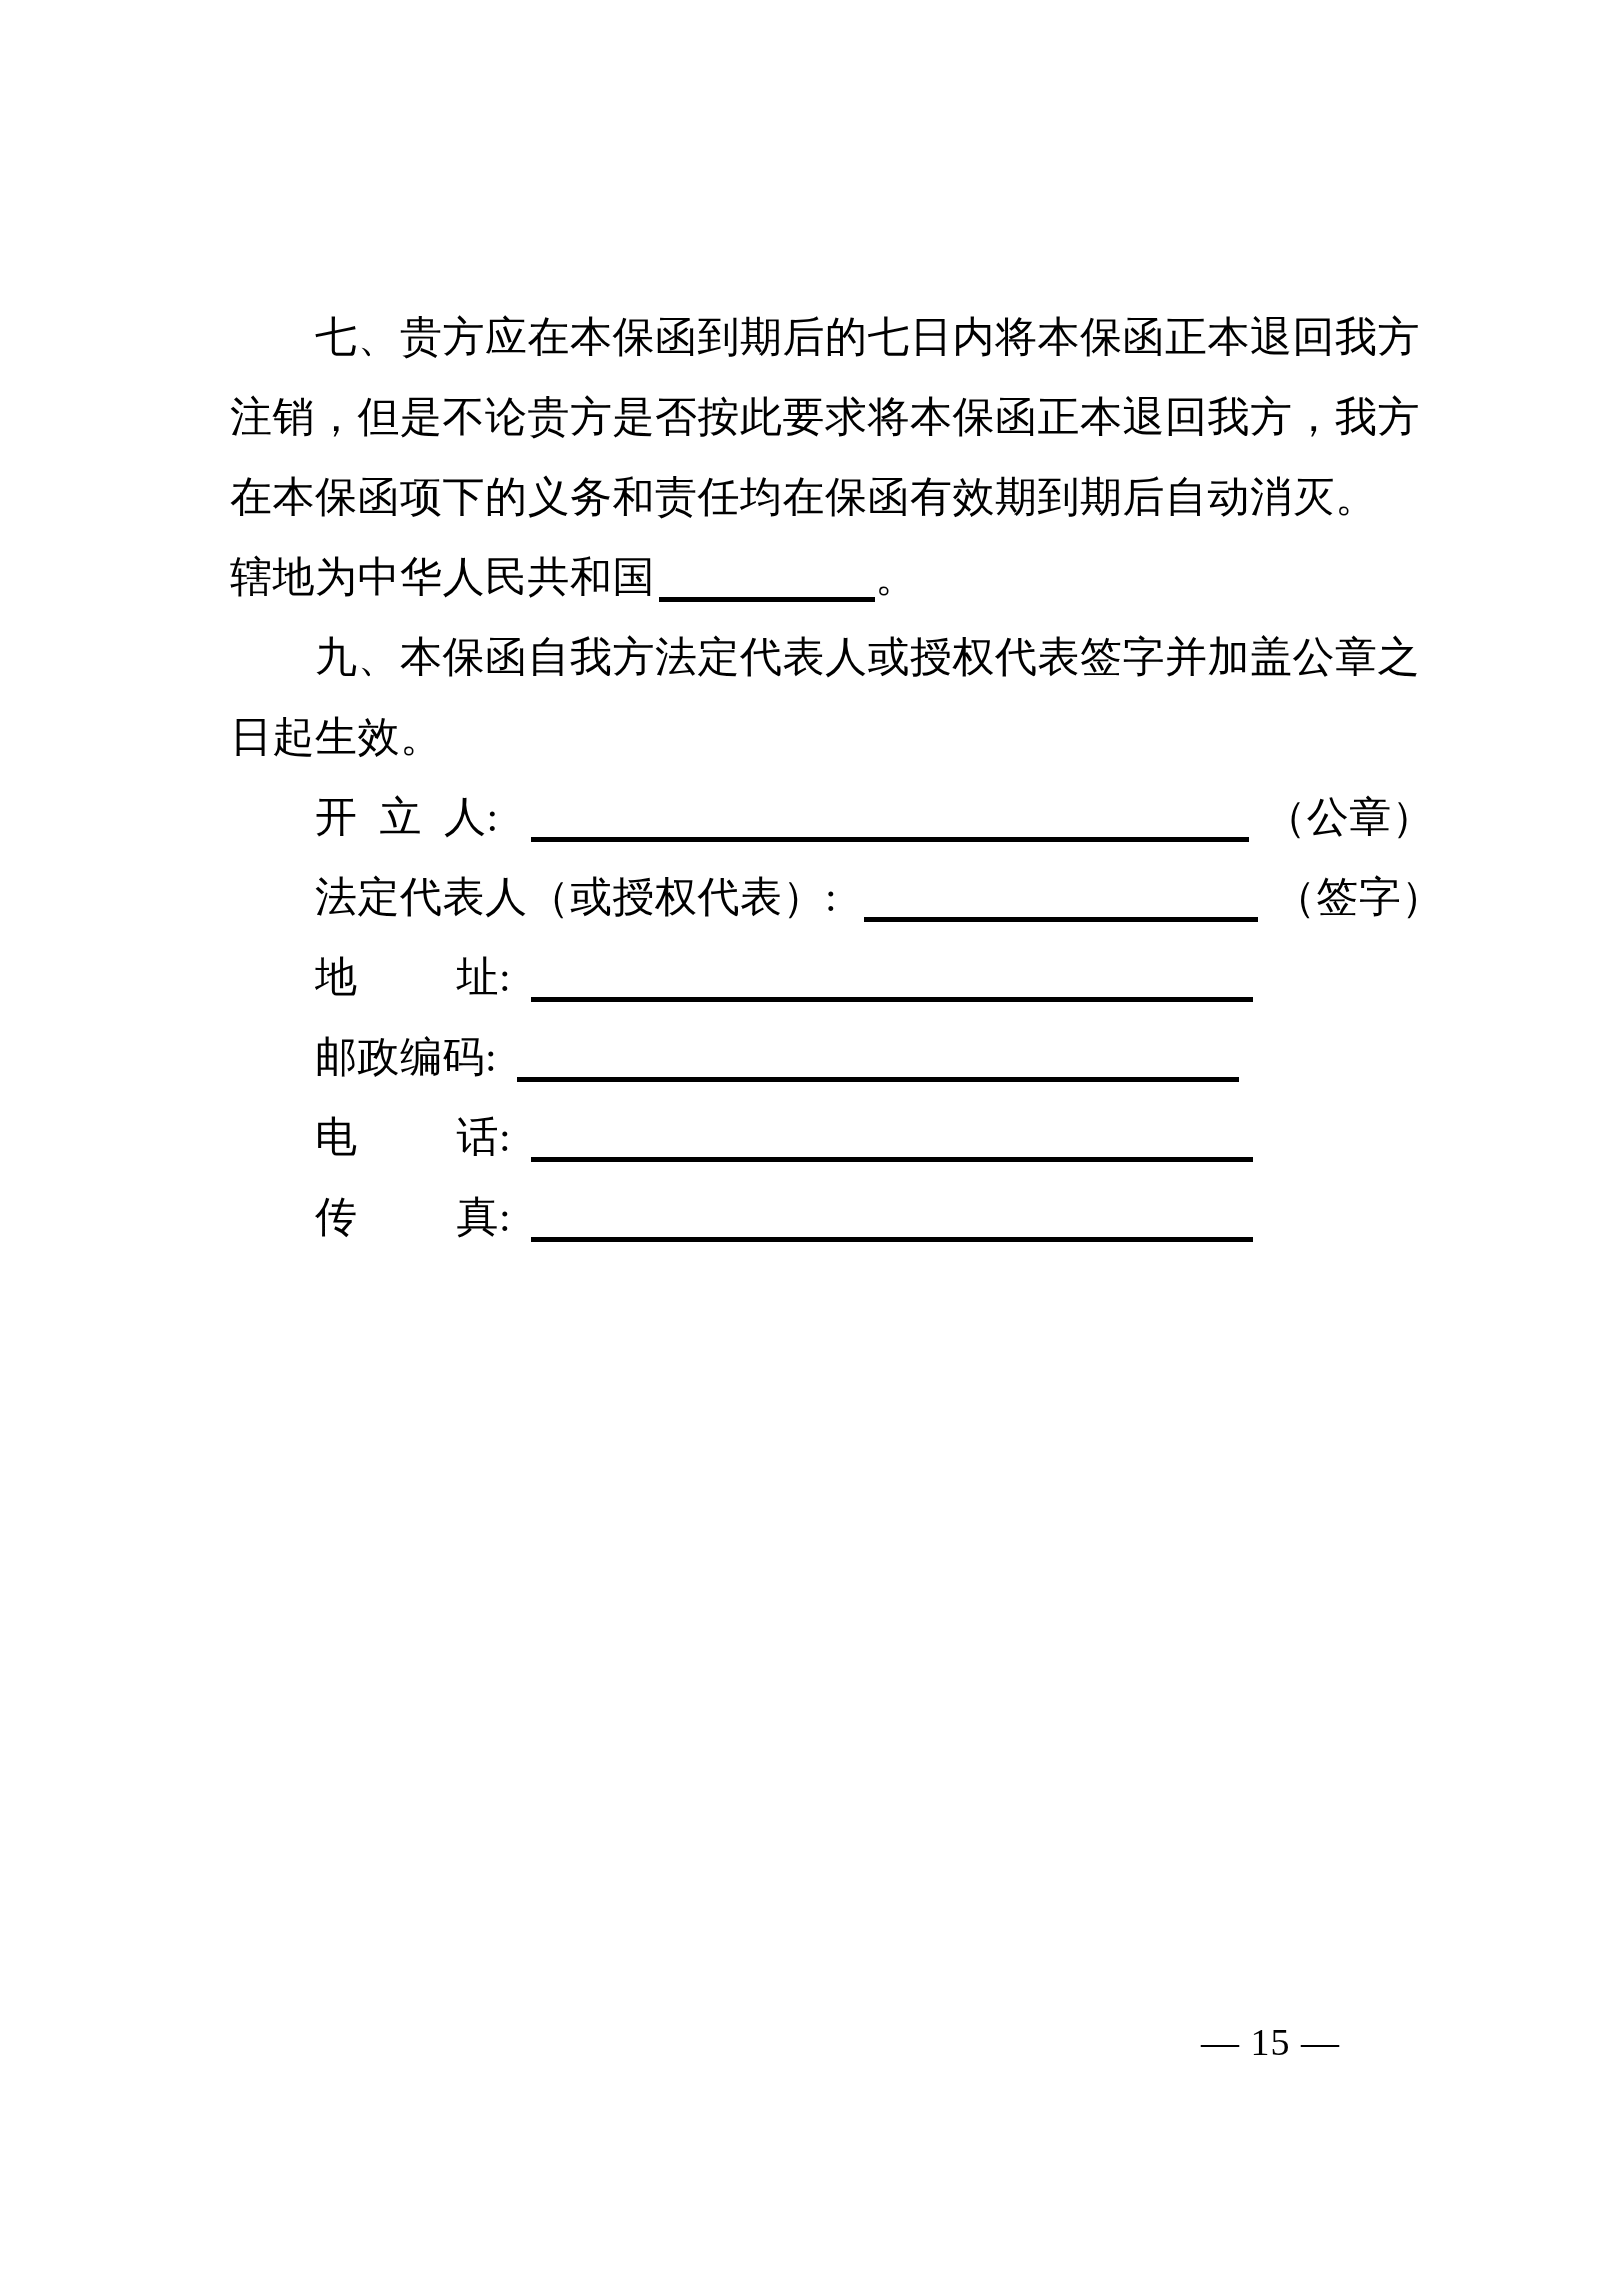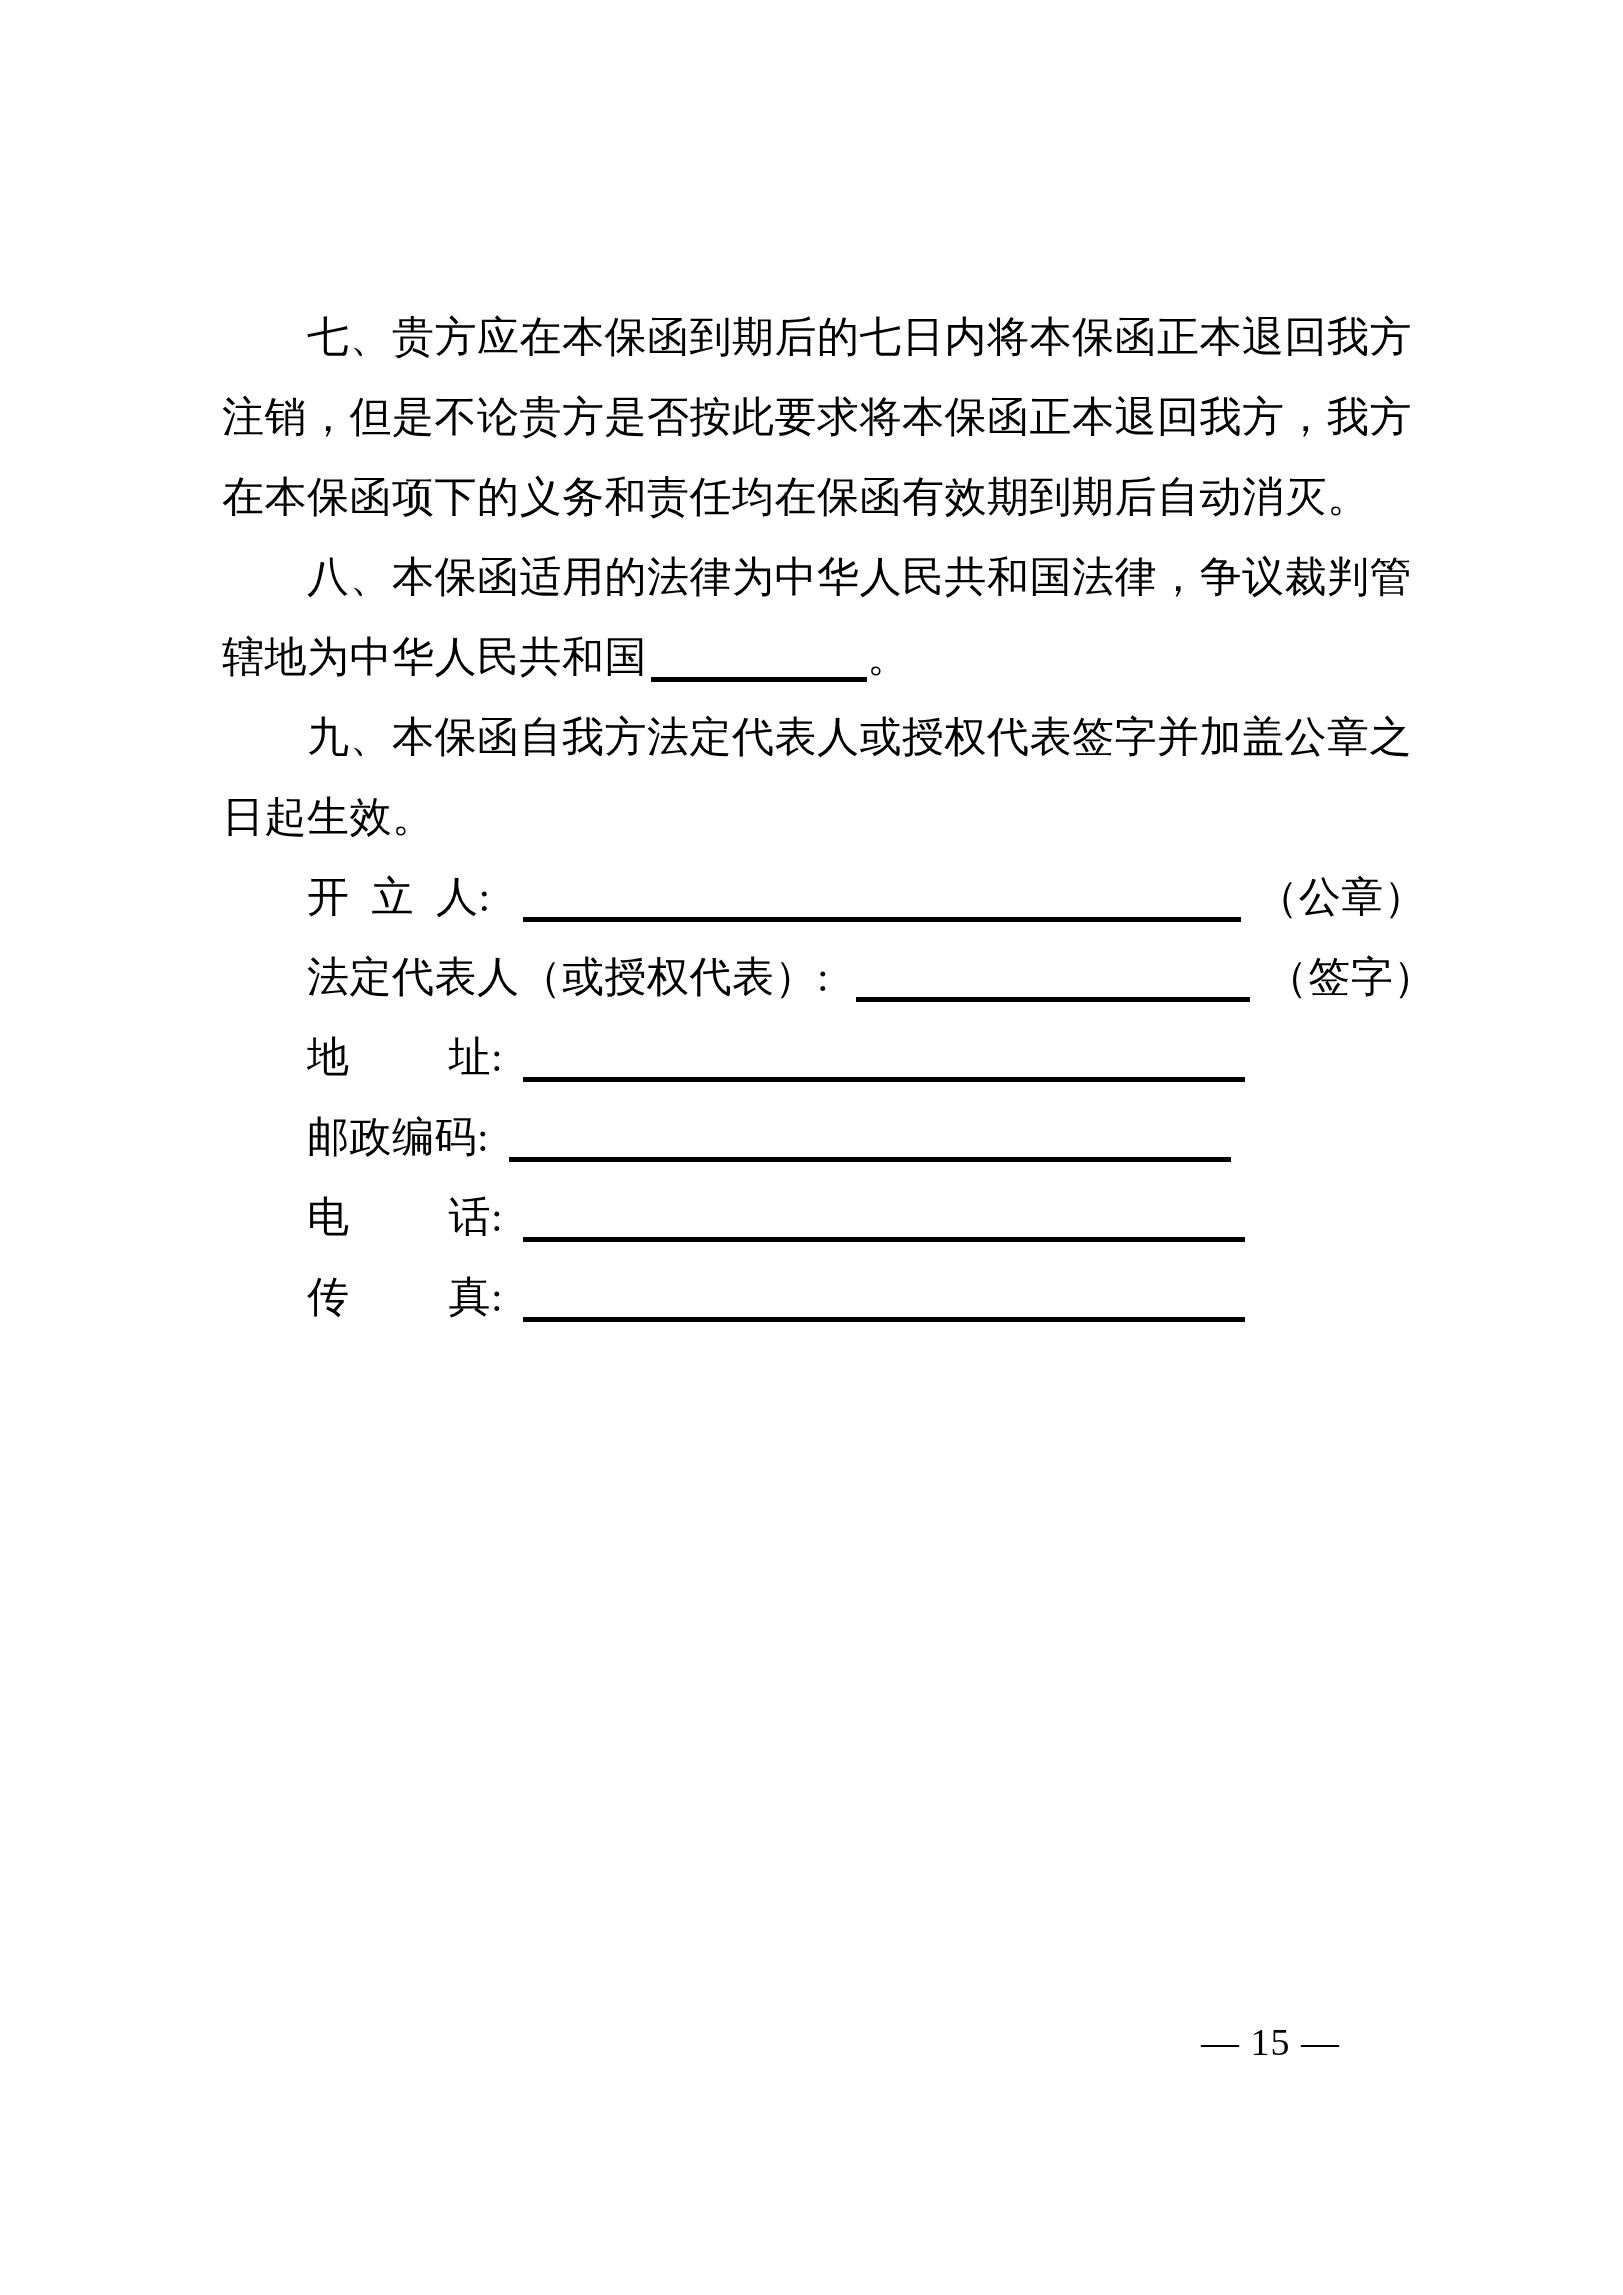--- a/index.html
+++ b/index.html
@@ -14,7 +14,7 @@
   }
   .content {
     position: absolute;
-    left: 222px;
+    left: 230px;
     top: 297px;
     width: 1247px;
   }

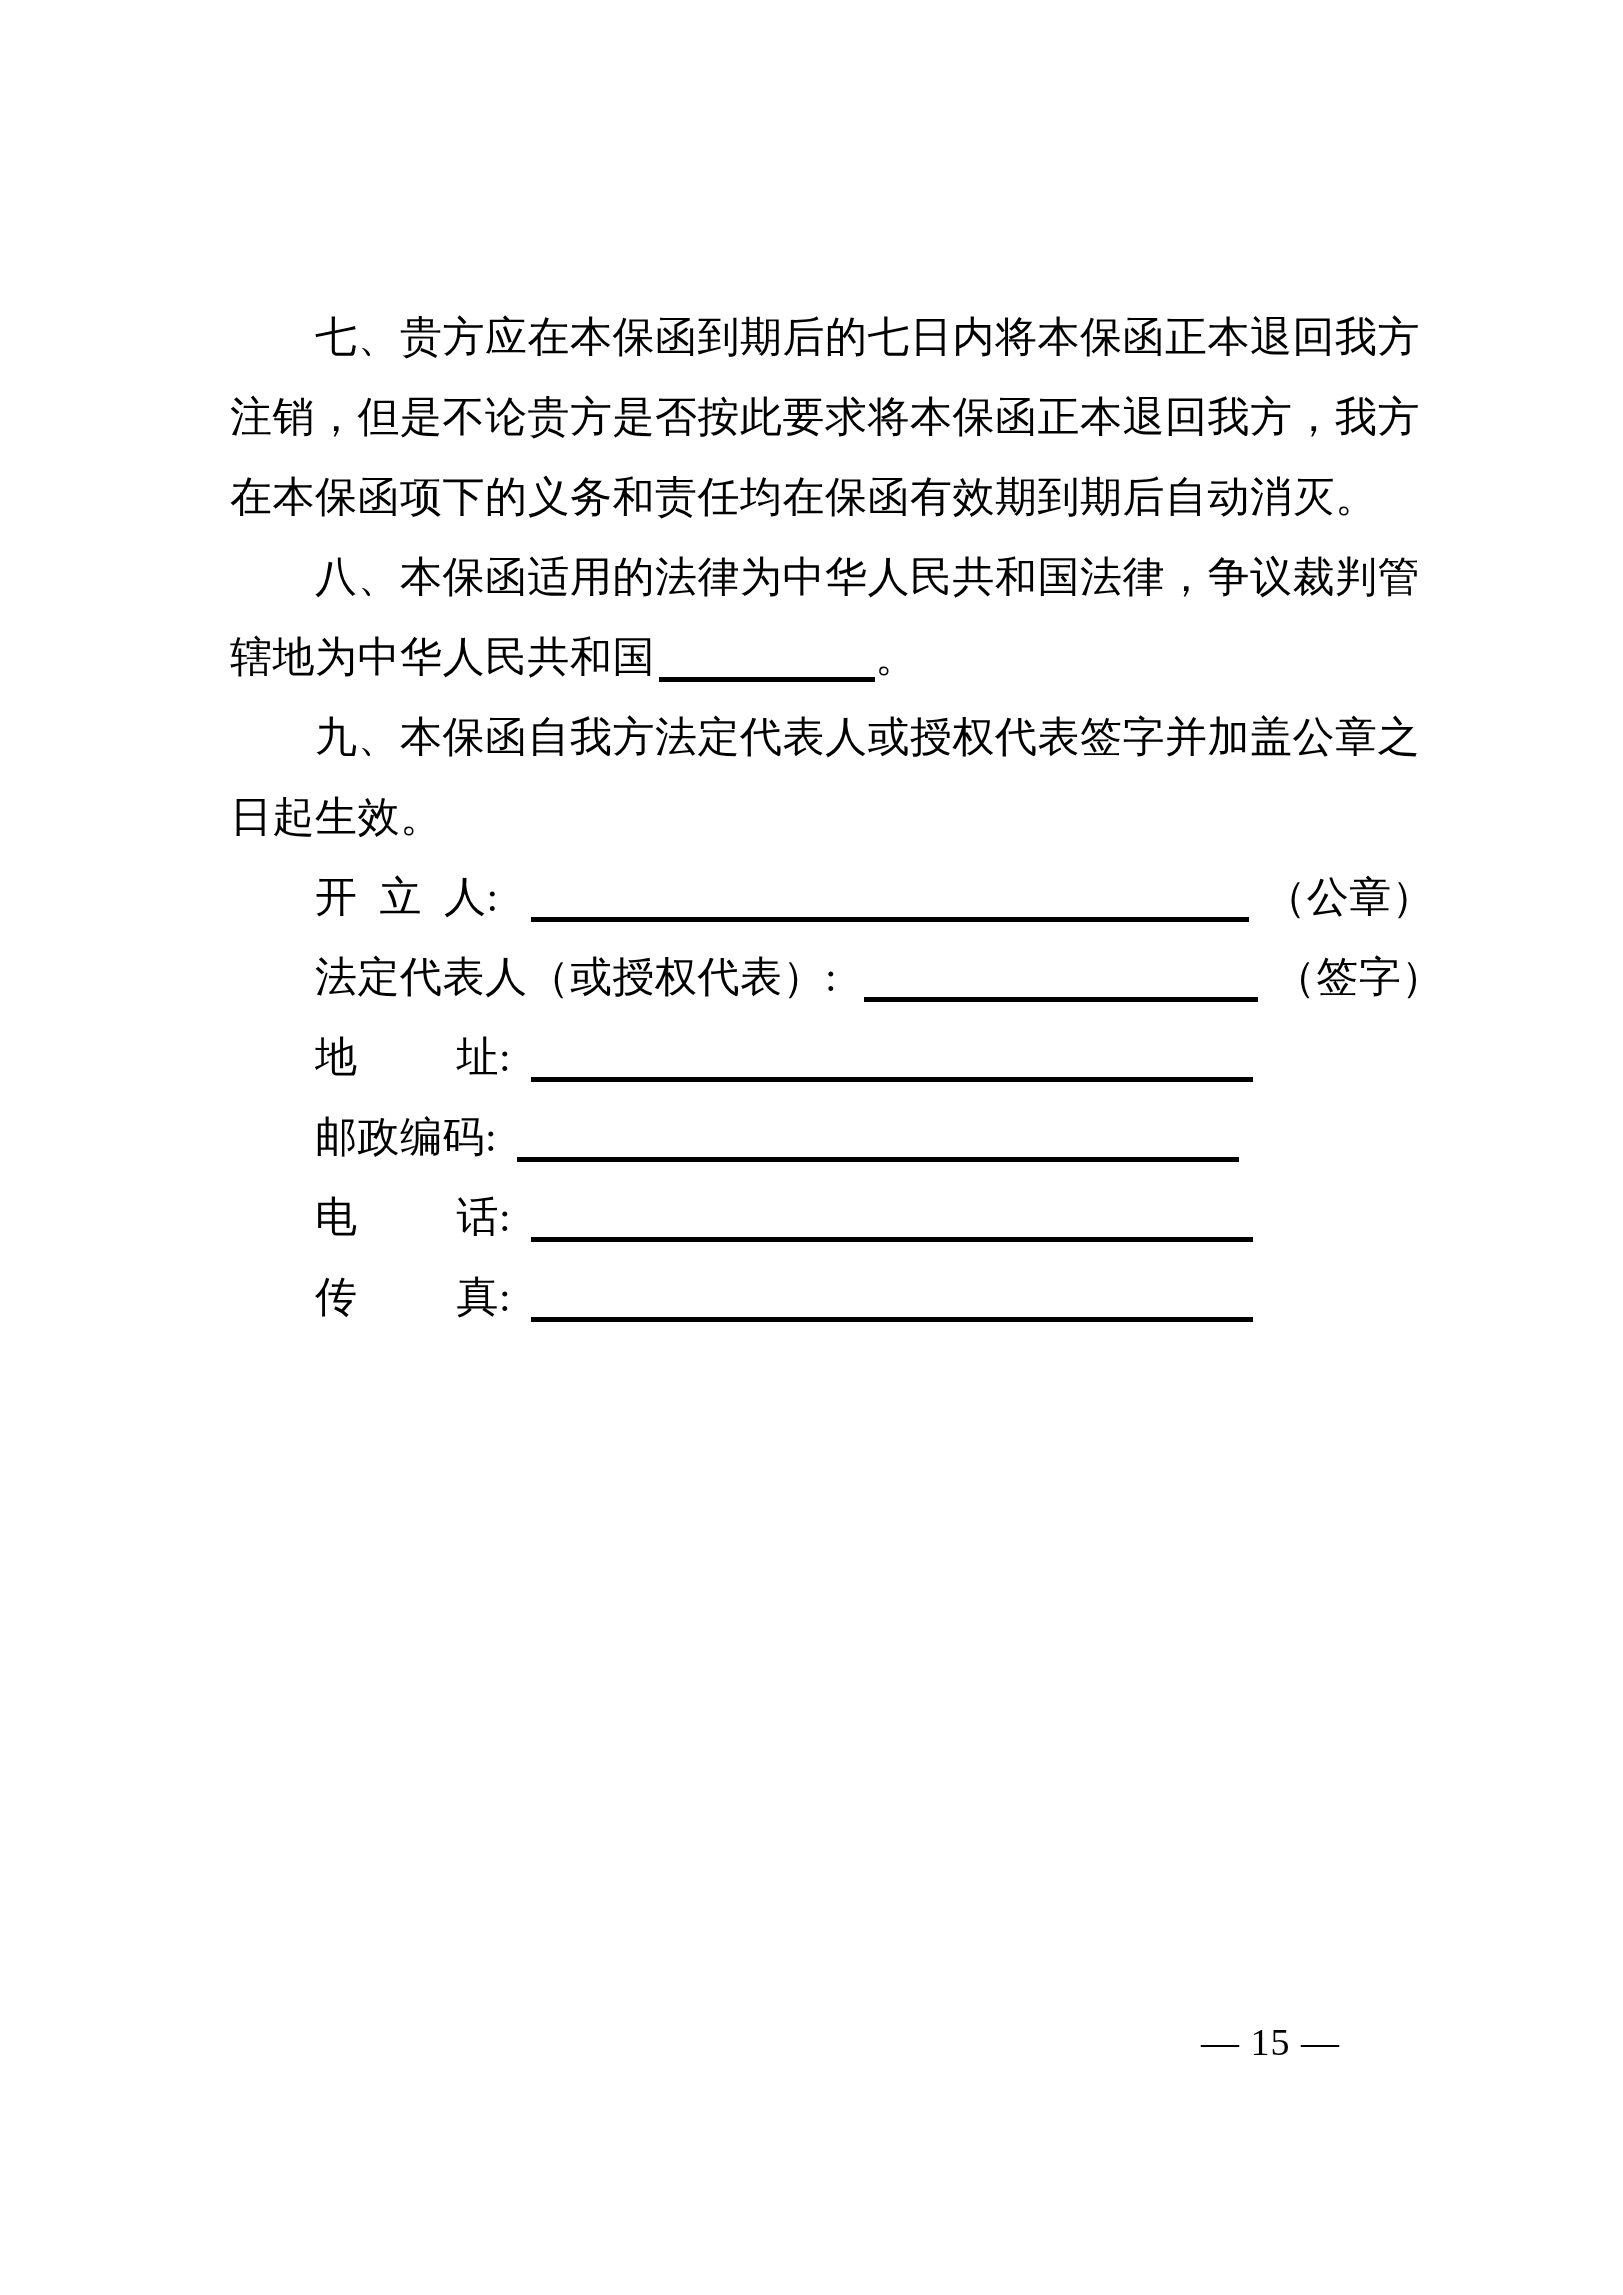--- a/index.html
+++ b/index.html
@@ -60,7 +60,6 @@
     <div class="line">注销，但是不论贵方是否按此要求将本保函正本退回我方，我方</div>
     <div class="line">在本保函项下的义务和责任均在保函有效期到期后自动消灭。</div>
 
-    <div class="line indent">八、本保函适用的法律为中华人民共和国法律，争议裁判管</div>
     <div class="line"><span>辖地为中华人民共和国</span><span class="blank w-j"></span><span>。</span></div>
 
     <div class="line indent">九、本保函自我方法定代表人或授权代表签字并加盖公章之</div>

